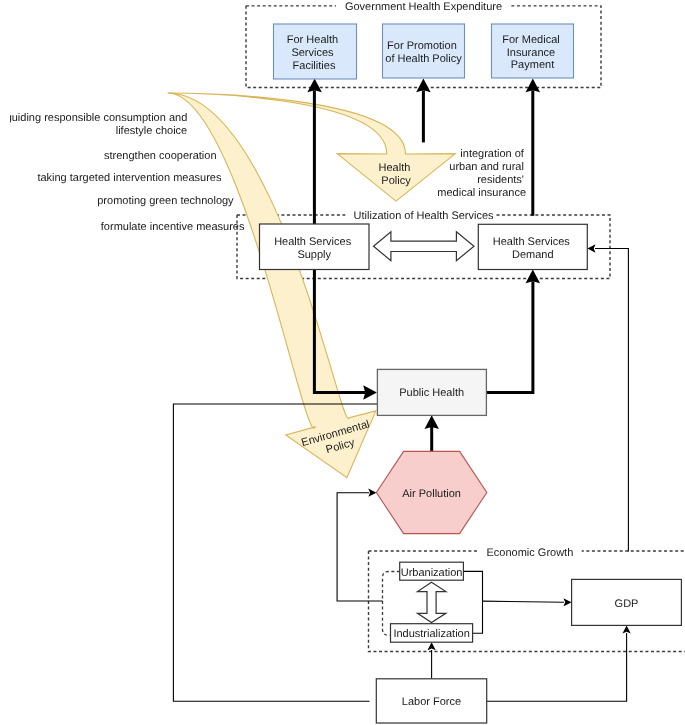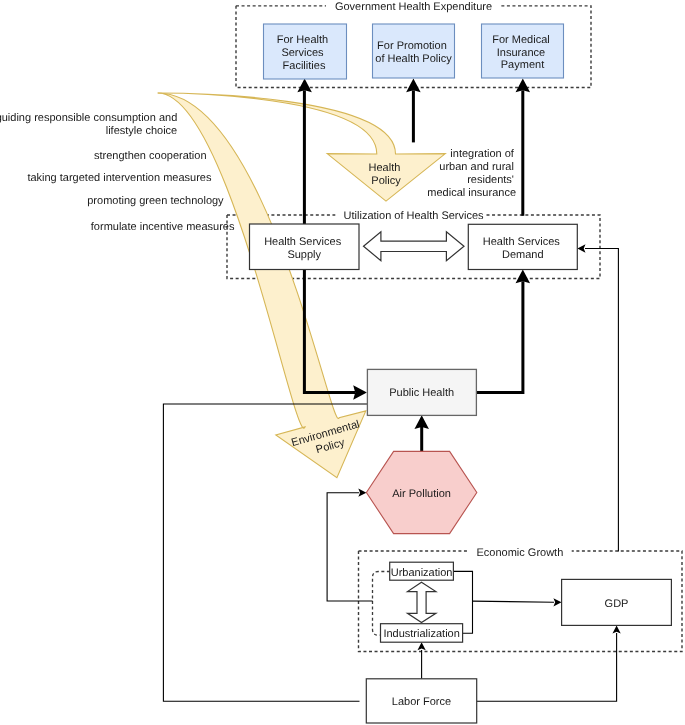--- a/index.html
+++ b/index.html
@@ -6,7 +6,7 @@
   html,body{margin:0;padding:0;background:#ffffff;-webkit-font-smoothing:antialiased;}
   *{ -webkit-font-smoothing: antialiased; text-rendering: geometricPrecision; }
   body{width:685px;height:725px;overflow:hidden;font-family:"Liberation Sans",sans-serif;}
-  #root{position:relative;width:599px;height:725px;}
+  #root{position:relative;width:599px;height:725px;margin-left:10px;}
   svg{display:block;}
   .lbl{font-family:"Liberation Sans",sans-serif;font-size:11px;fill:#1a1a1a;}
 </style>

